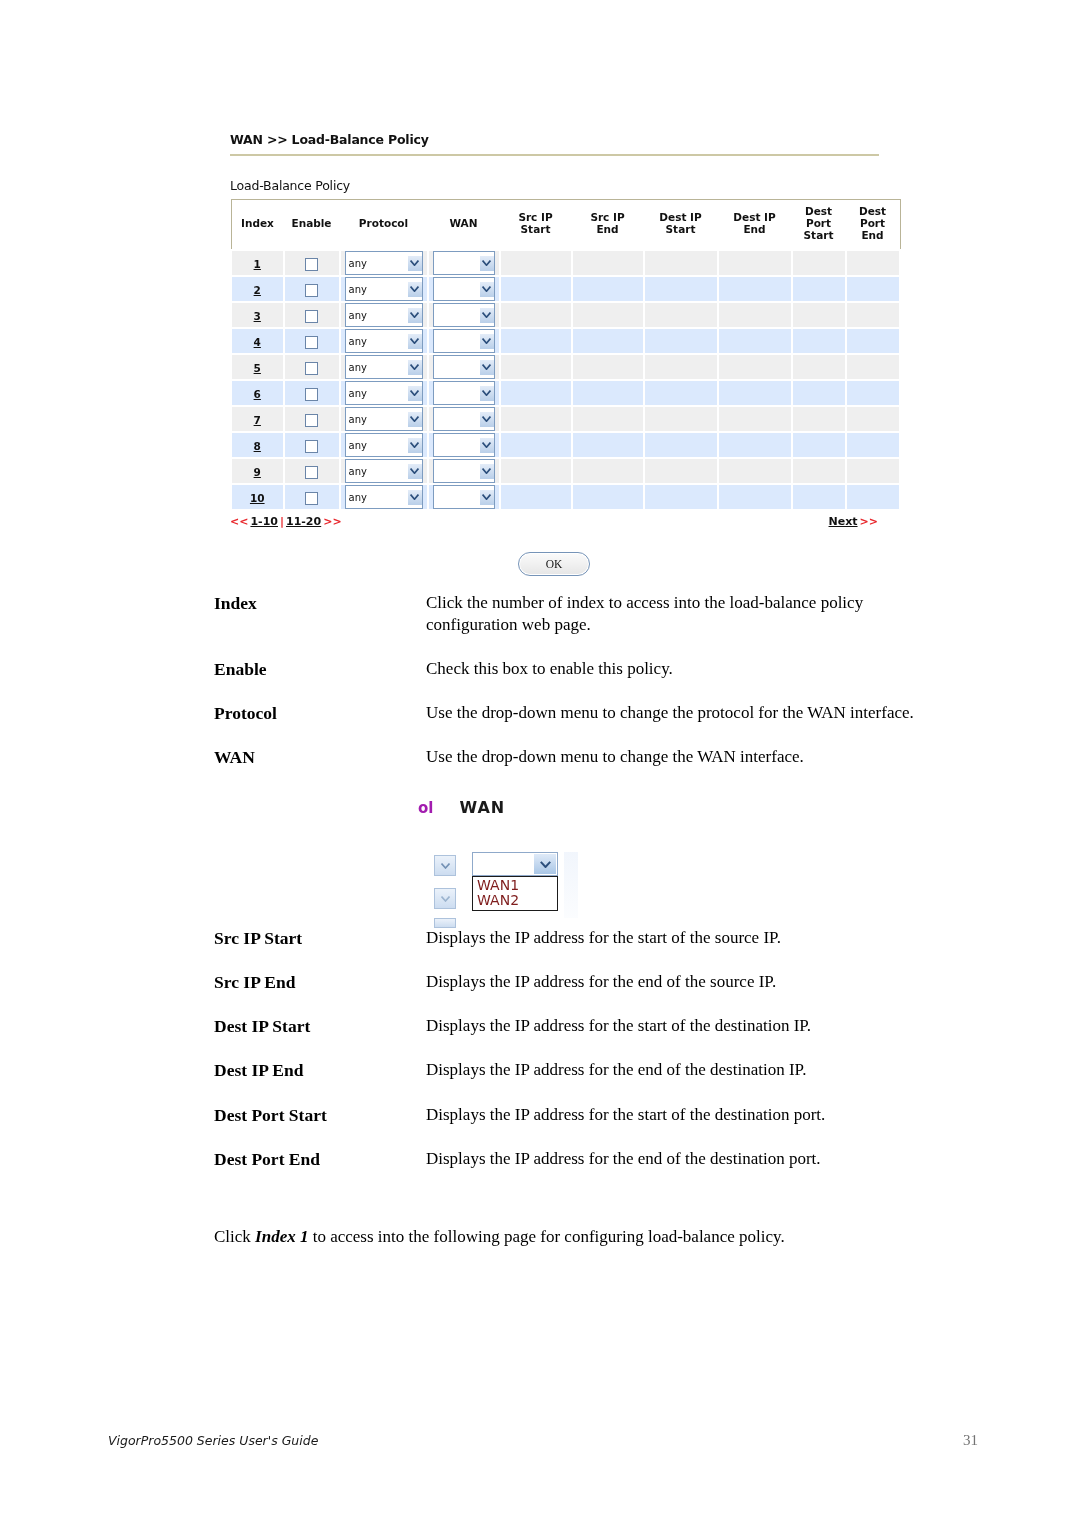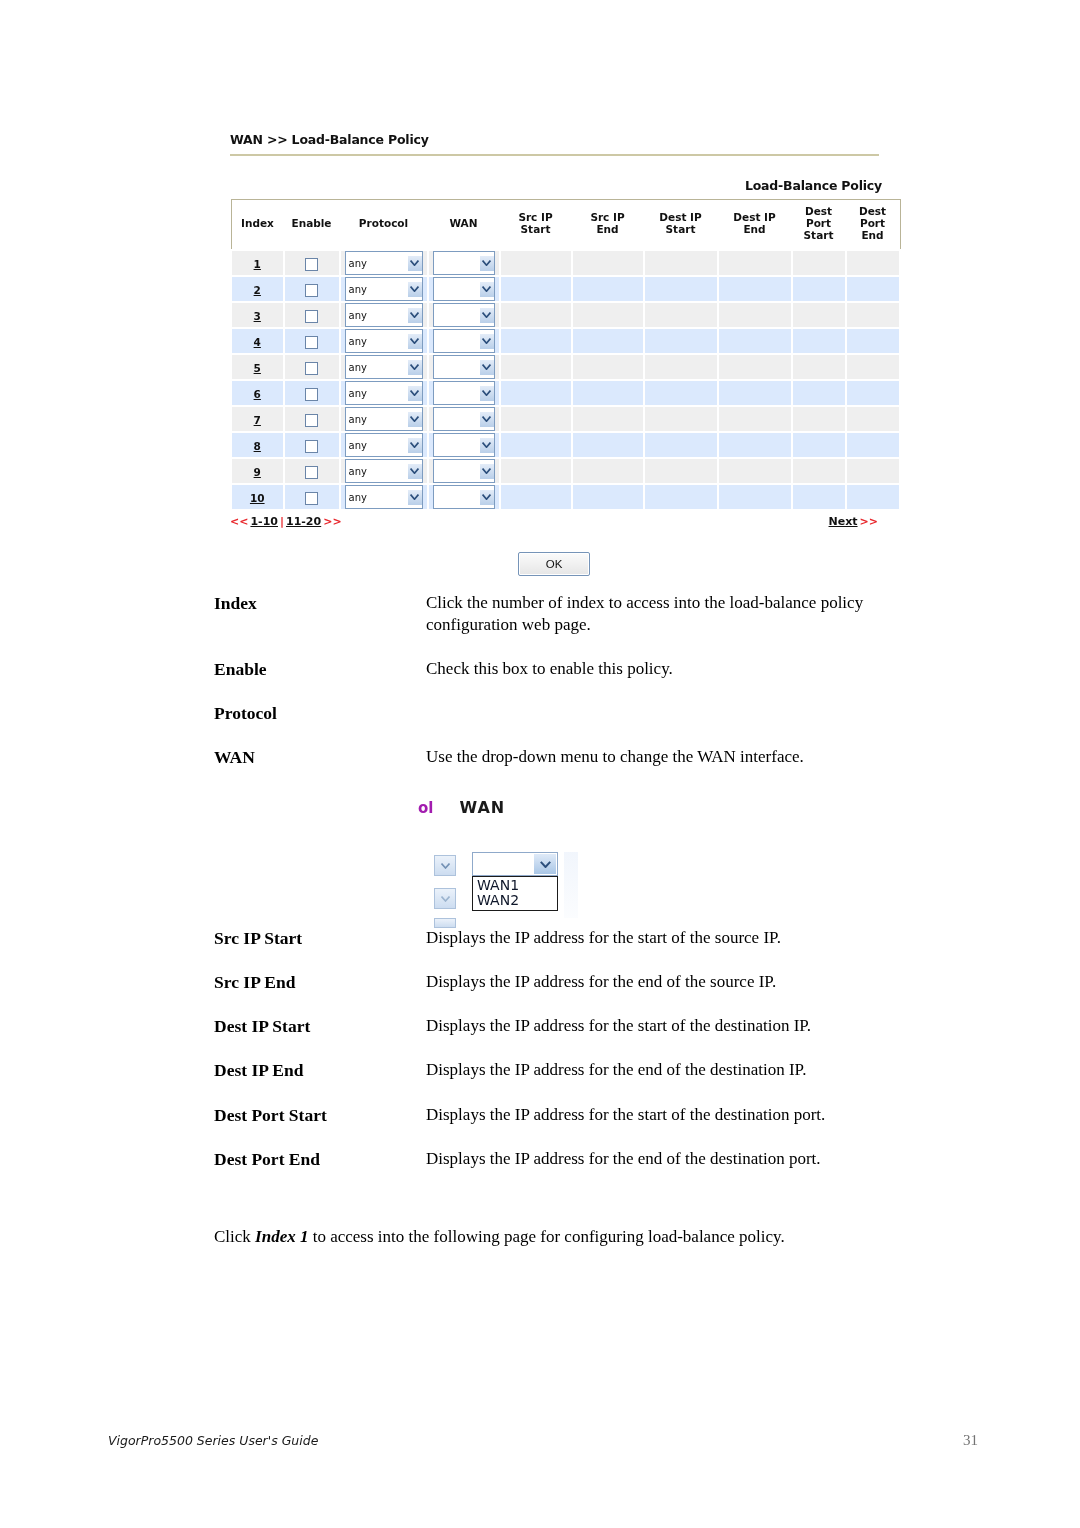--- a/index.html
+++ b/index.html
@@ -39,12 +39,11 @@
   }
   .ui-section-title {
     font-family: "DejaVu Sans", sans-serif;
-    font-weight: bold;
+    font-weight: normal;
     font-size: 12.5px;
     letter-spacing: -0.2px;
     color: #111111;
     padding-bottom: 6px;
-    text-align: right;
   }
 
   table.lb-table {

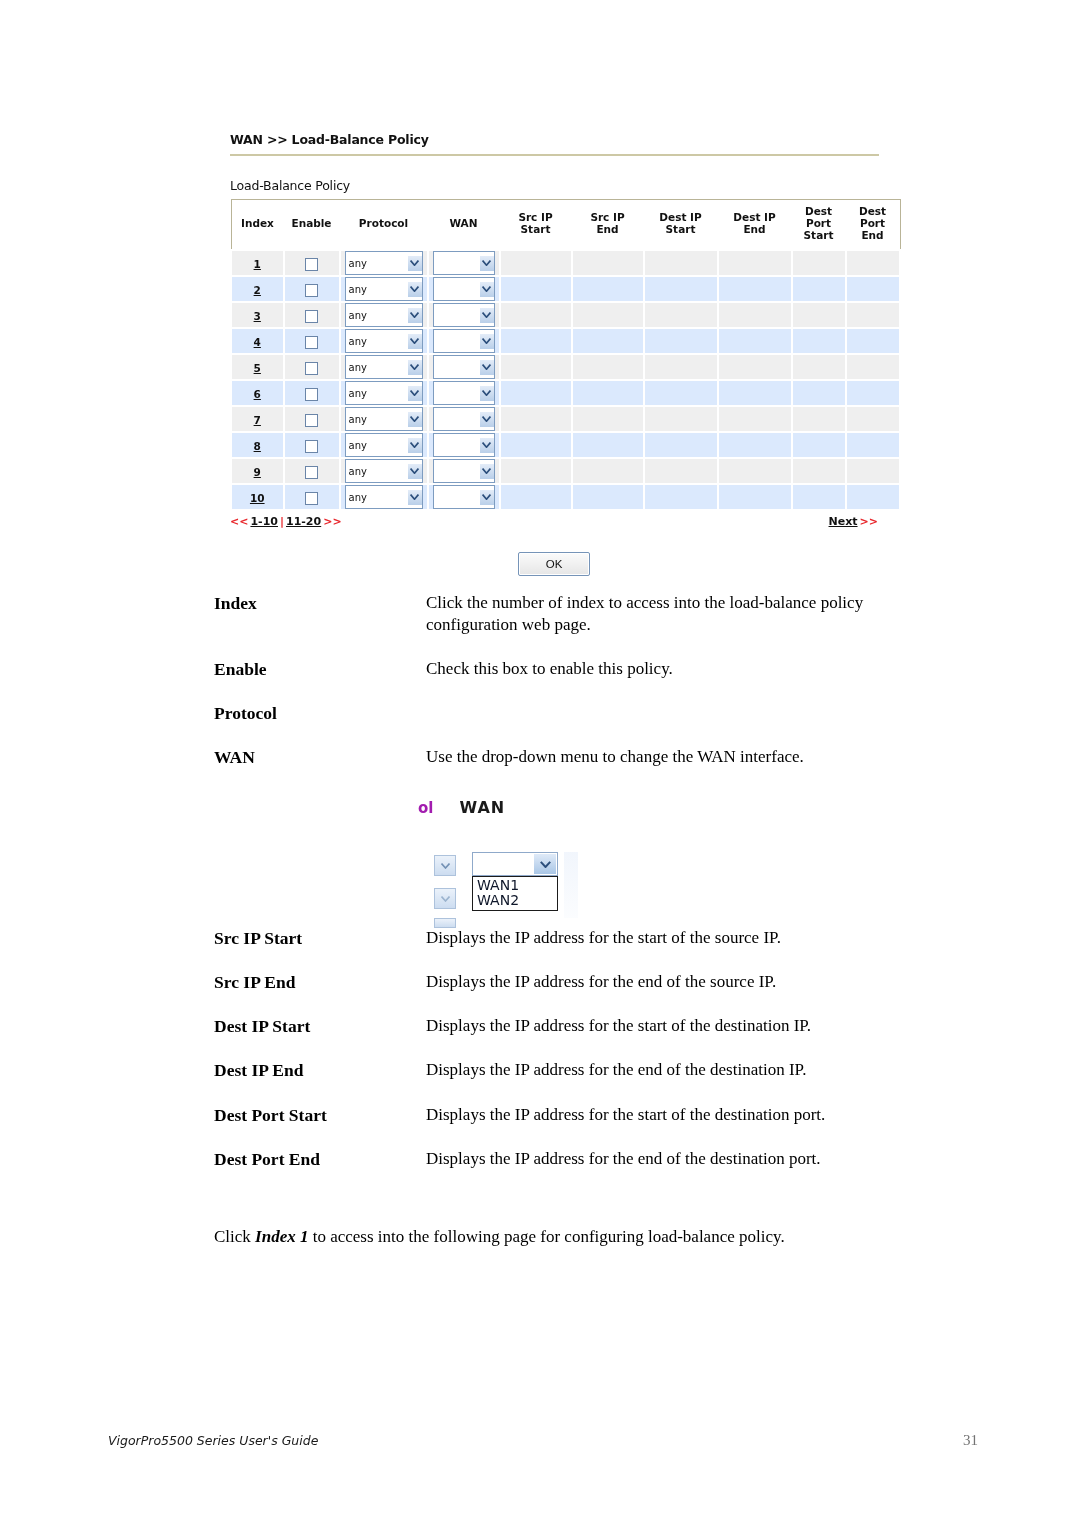--- a/index.html
+++ b/index.html
@@ -154,8 +154,8 @@
     height: 22px;
     background: linear-gradient(180deg, #fbfbfb 0%, #e6e6e6 100%);
     border: 1px solid #7694b8;
-    border-radius: 2px;
-    font-family: Liberation Sans, sans-serif;
+    border-radius: 12px;
+    font-family: Liberation Serif, serif;
     font-size: 11.5px;
     color: #111111;
     display: flex;

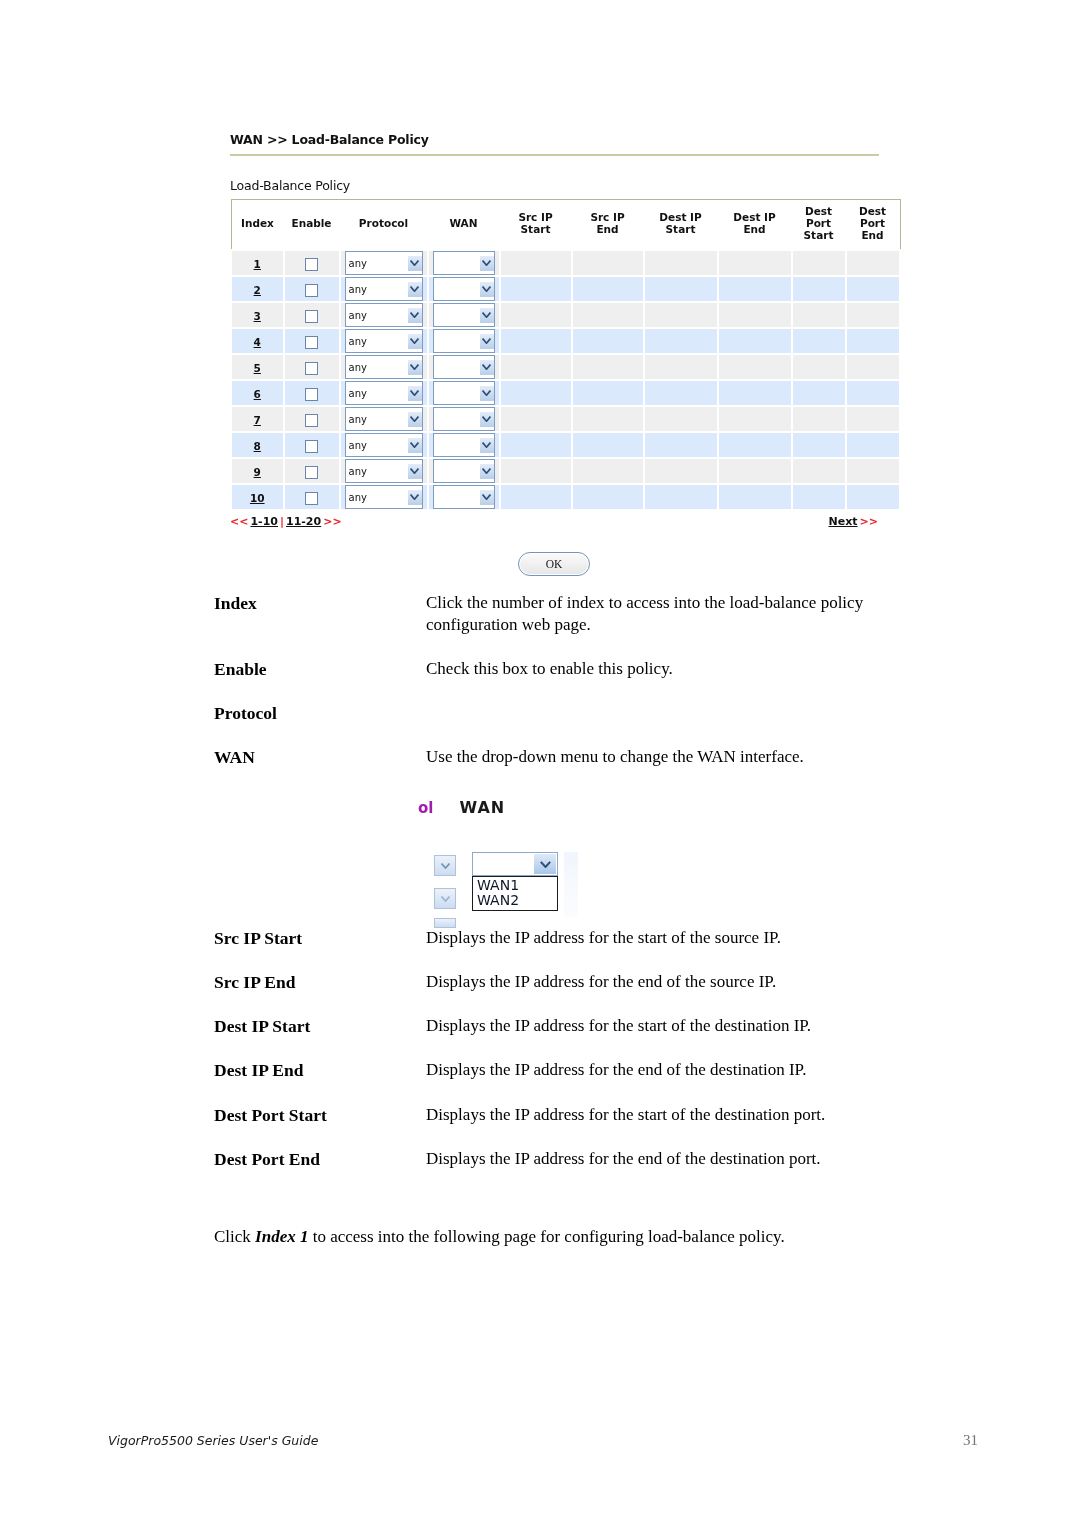--- a/index.html
+++ b/index.html
@@ -645,6 +645,7 @@
     </div>
     <div class="def-row">
       <div class="def-term">Protocol</div>
+      <div class="def-desc">Use the drop-down menu to change the protocol for the WAN interface.</div>
     </div>
     <div class="def-row tight">
       <div class="def-term">WAN</div>

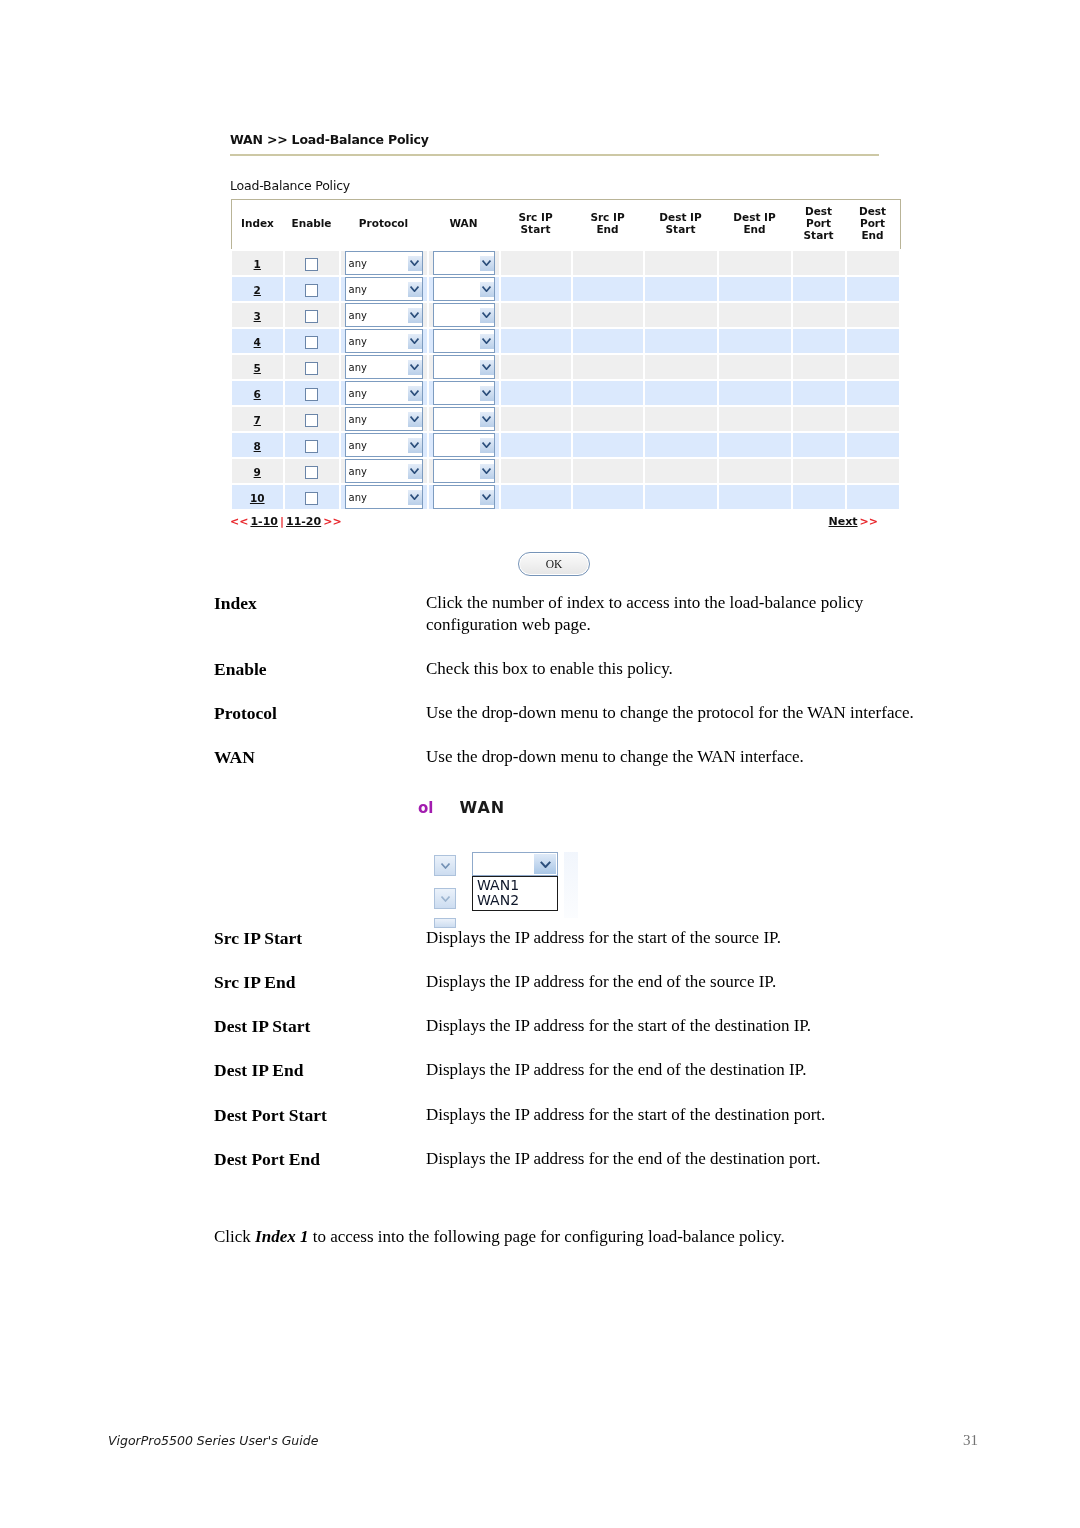--- a/index.html
+++ b/index.html
@@ -263,7 +263,7 @@
   .wan-fig .opt-list .opt {
     font-family: "DejaVu Sans", sans-serif;
     font-size: 14px;
-    color: #0f172a;
+    color: #7f1d1d;
     padding-left: 4px;
     line-height: 1.08;
     cursor: pointer;

